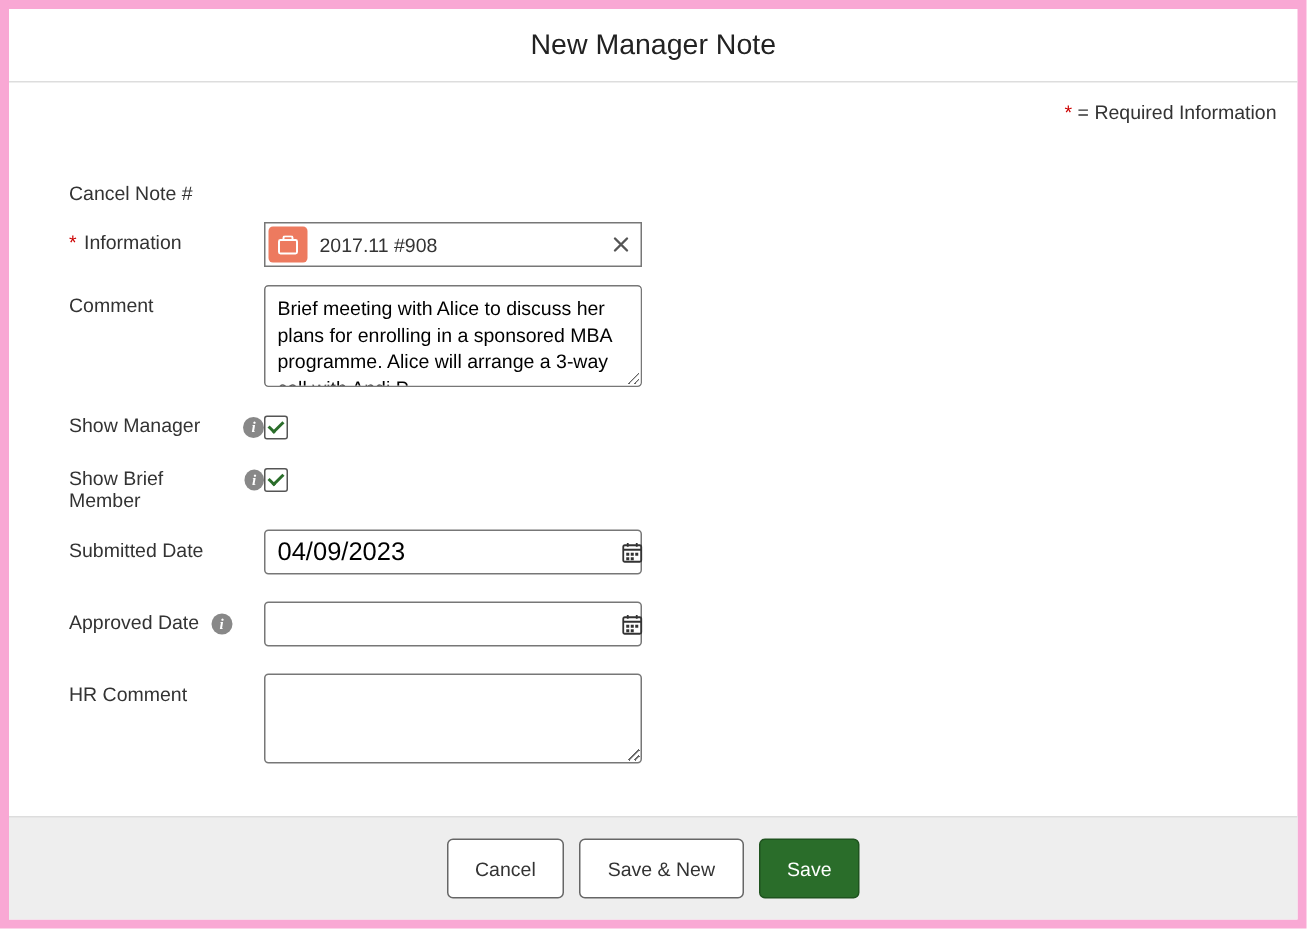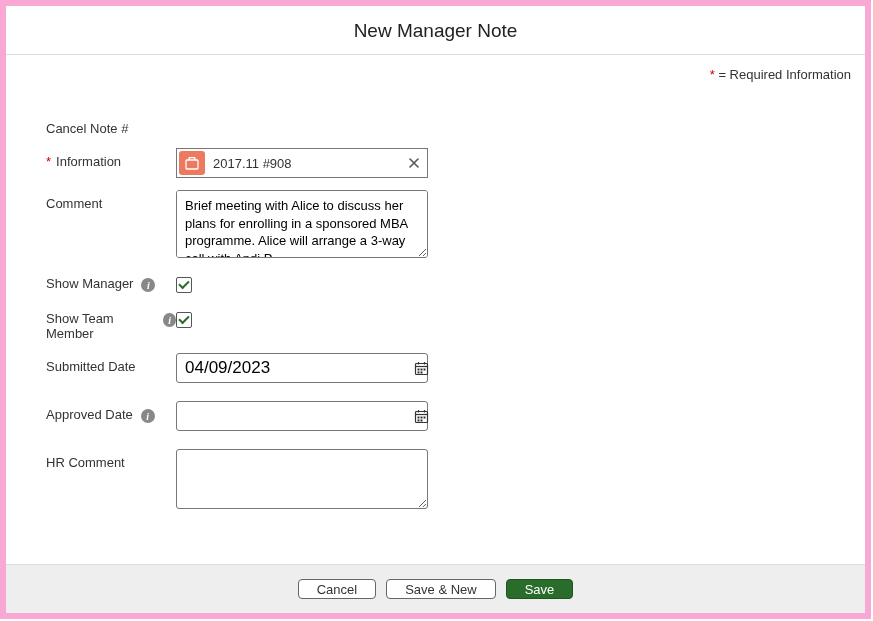--- a/index.html
+++ b/index.html
@@ -63,7 +63,7 @@
       align-items: flex-start;
       gap: 4px;
     }
-    .form-label.compact { padding-top: 0; }
+    .form-label.compact { padding-top: 0; justify-content: space-between; }
     .form-label .req { color: #c00; margin-right: 1px; }
     .info-icon {
       display: inline-flex;

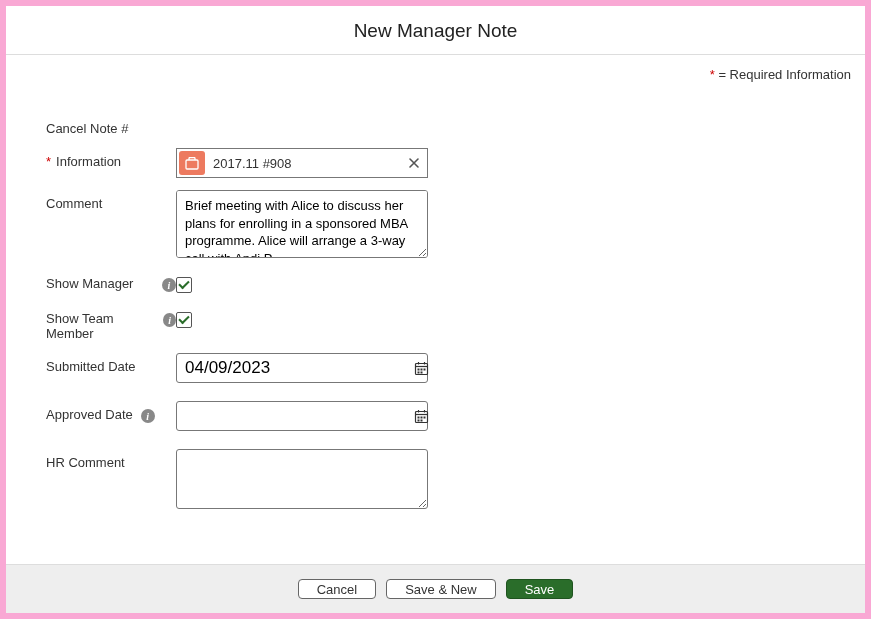--- a/index.html
+++ b/index.html
@@ -270,7 +270,7 @@
 
       <div class="form-row" style="margin-top:18px;">
         <div class="form-label compact">
-          <span class="label-text">Show Team Member</span>
+          <span class="label-text">Show Brief Member</span>
           <span class="info-icon">i</span>
         </div>
         <div class="checkbox-wrap">

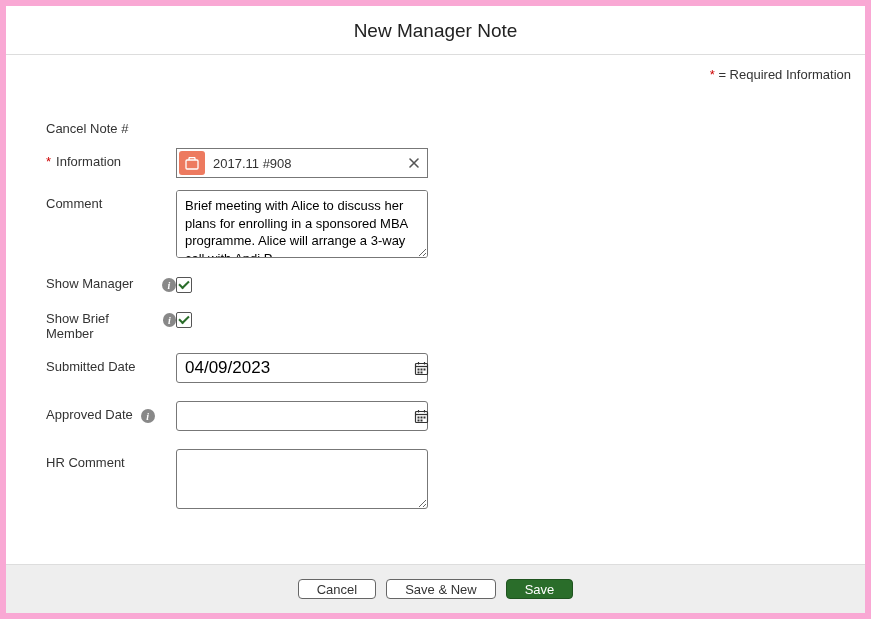--- a/index.html
+++ b/index.html
@@ -190,7 +190,7 @@
       border-top: 1px solid #ddd;
     }
     .btn {
-      height: 20px;
+      height: 40px;
       padding: 0 18px;
       border: 1px solid #666;
       border-radius: 4px;

